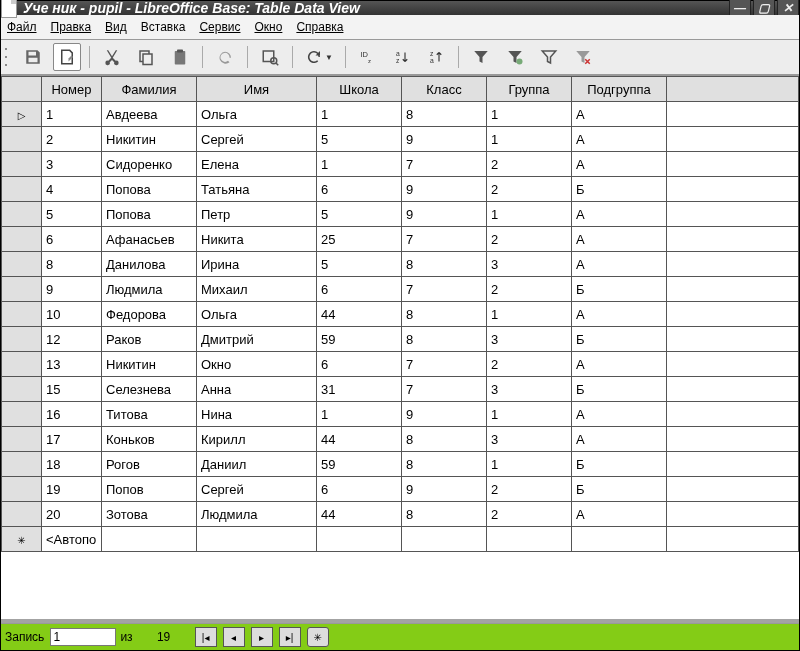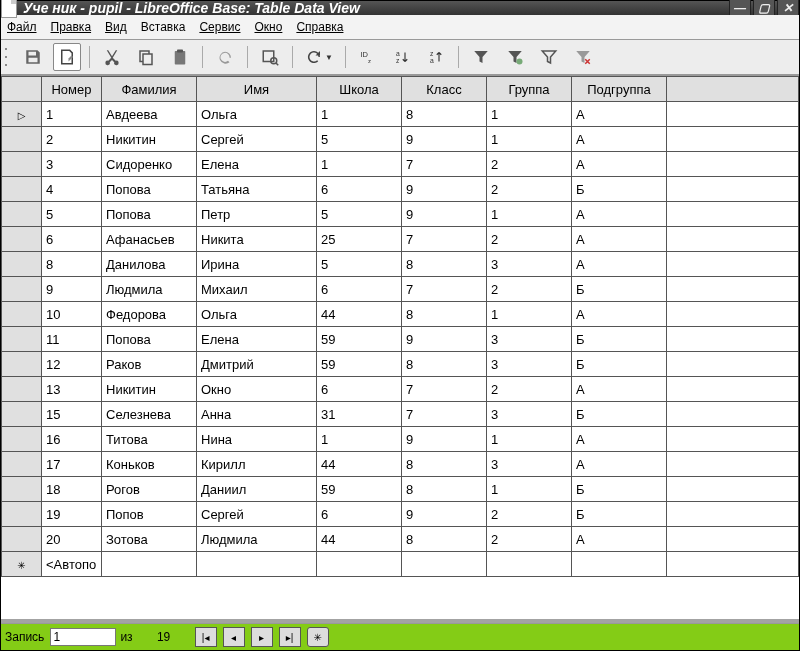--- a/index.html
+++ b/index.html
@@ -318,17 +318,6 @@
           </tr>
           <tr>
             <td class="rowhead"></td>
-            <td>11</td>
-            <td>Попова</td>
-            <td>Елена</td>
-            <td>59</td>
-            <td>9</td>
-            <td>3</td>
-            <td>Б</td>
-            <td></td>
-          </tr>
-          <tr>
-            <td class="rowhead"></td>
             <td>12</td>
             <td>Раков</td>
             <td>Дмитрий</td>

